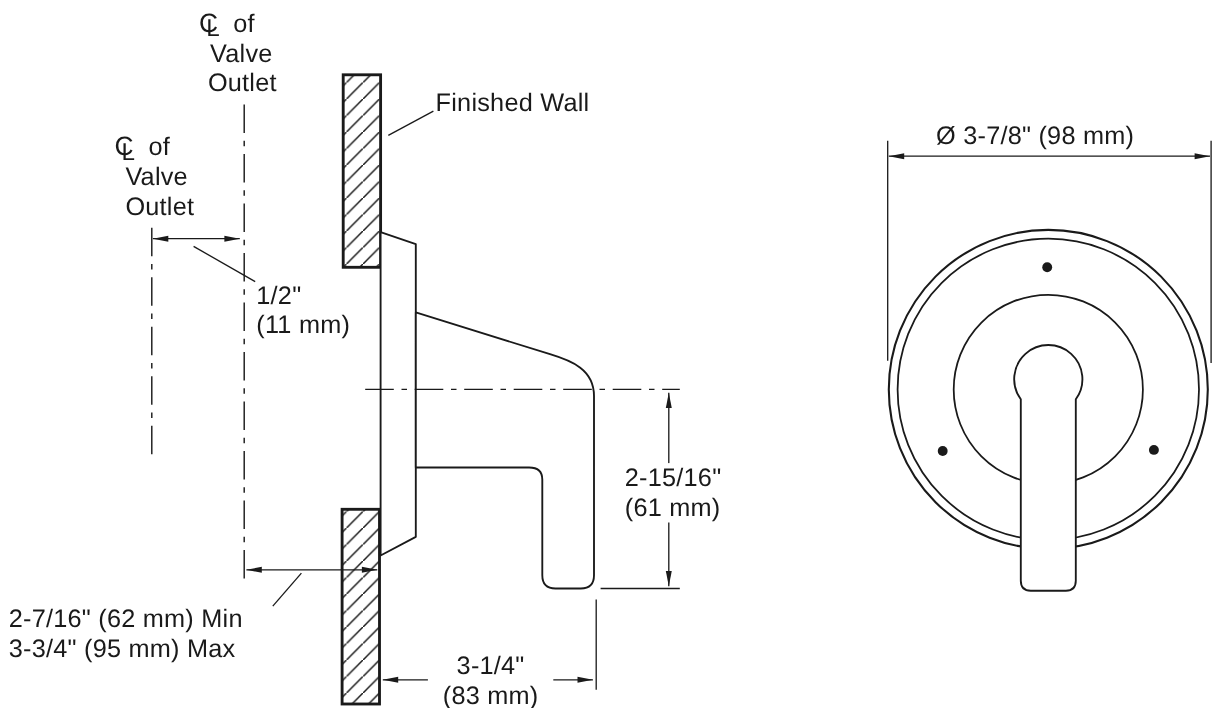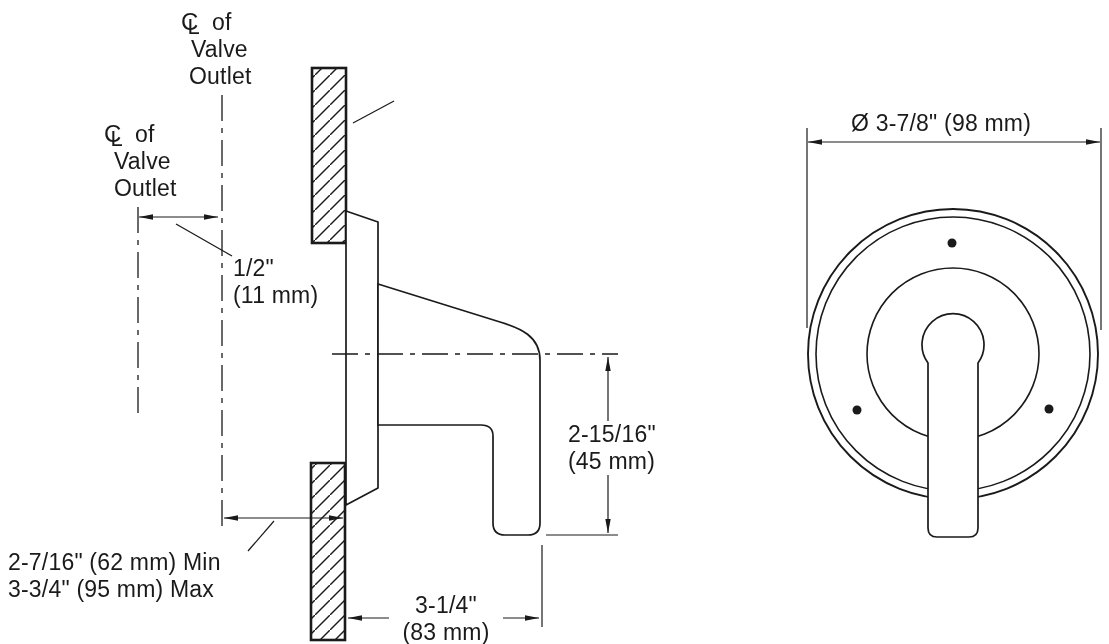--- a/index.html
+++ b/index.html
@@ -129,6 +129,9 @@
     <div class="ind">Outlet</div>
   </div>
 
+  <div class="lbl" style="left:396px;top:80px">
+    <div>Finished Wall</div>
+  </div>
 
   <div class="lbl" style="left:233px;top:255px">
     <div>1/2"</div>

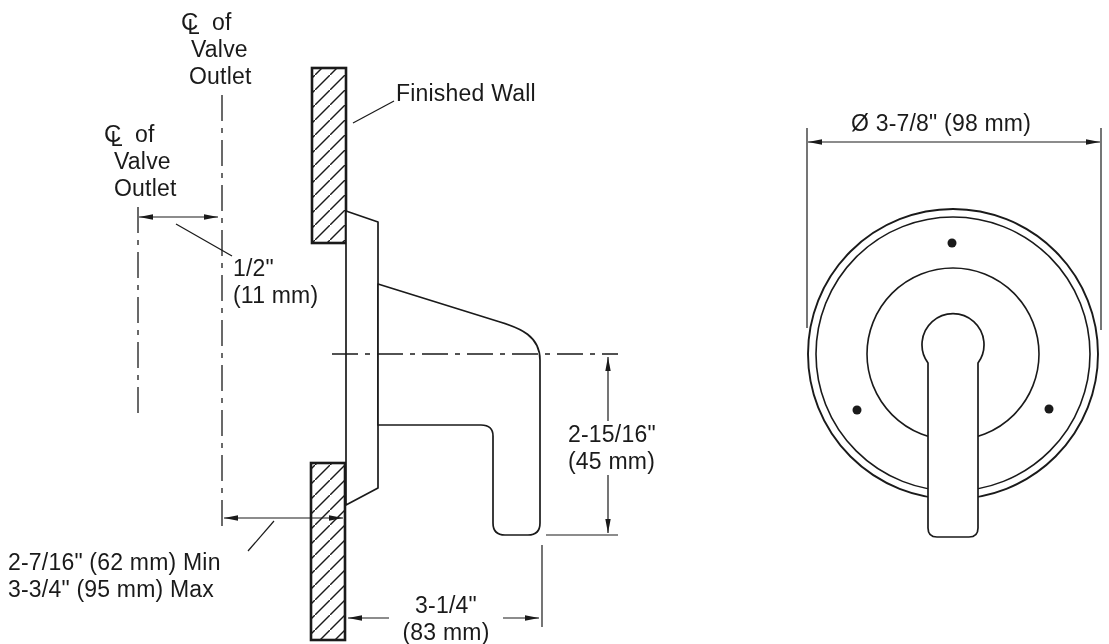--- a/index.html
+++ b/index.html
@@ -145,7 +145,7 @@
 
   <div class="lbl mask" style="left:565px;top:421px">
     <div>2-15/16"</div>
-    <div>(45 mm)</div>
+    <div>(61 mm)</div>
   </div>
 
   <div class="lbl mask center" style="left:389px;top:592px;width:108px">

